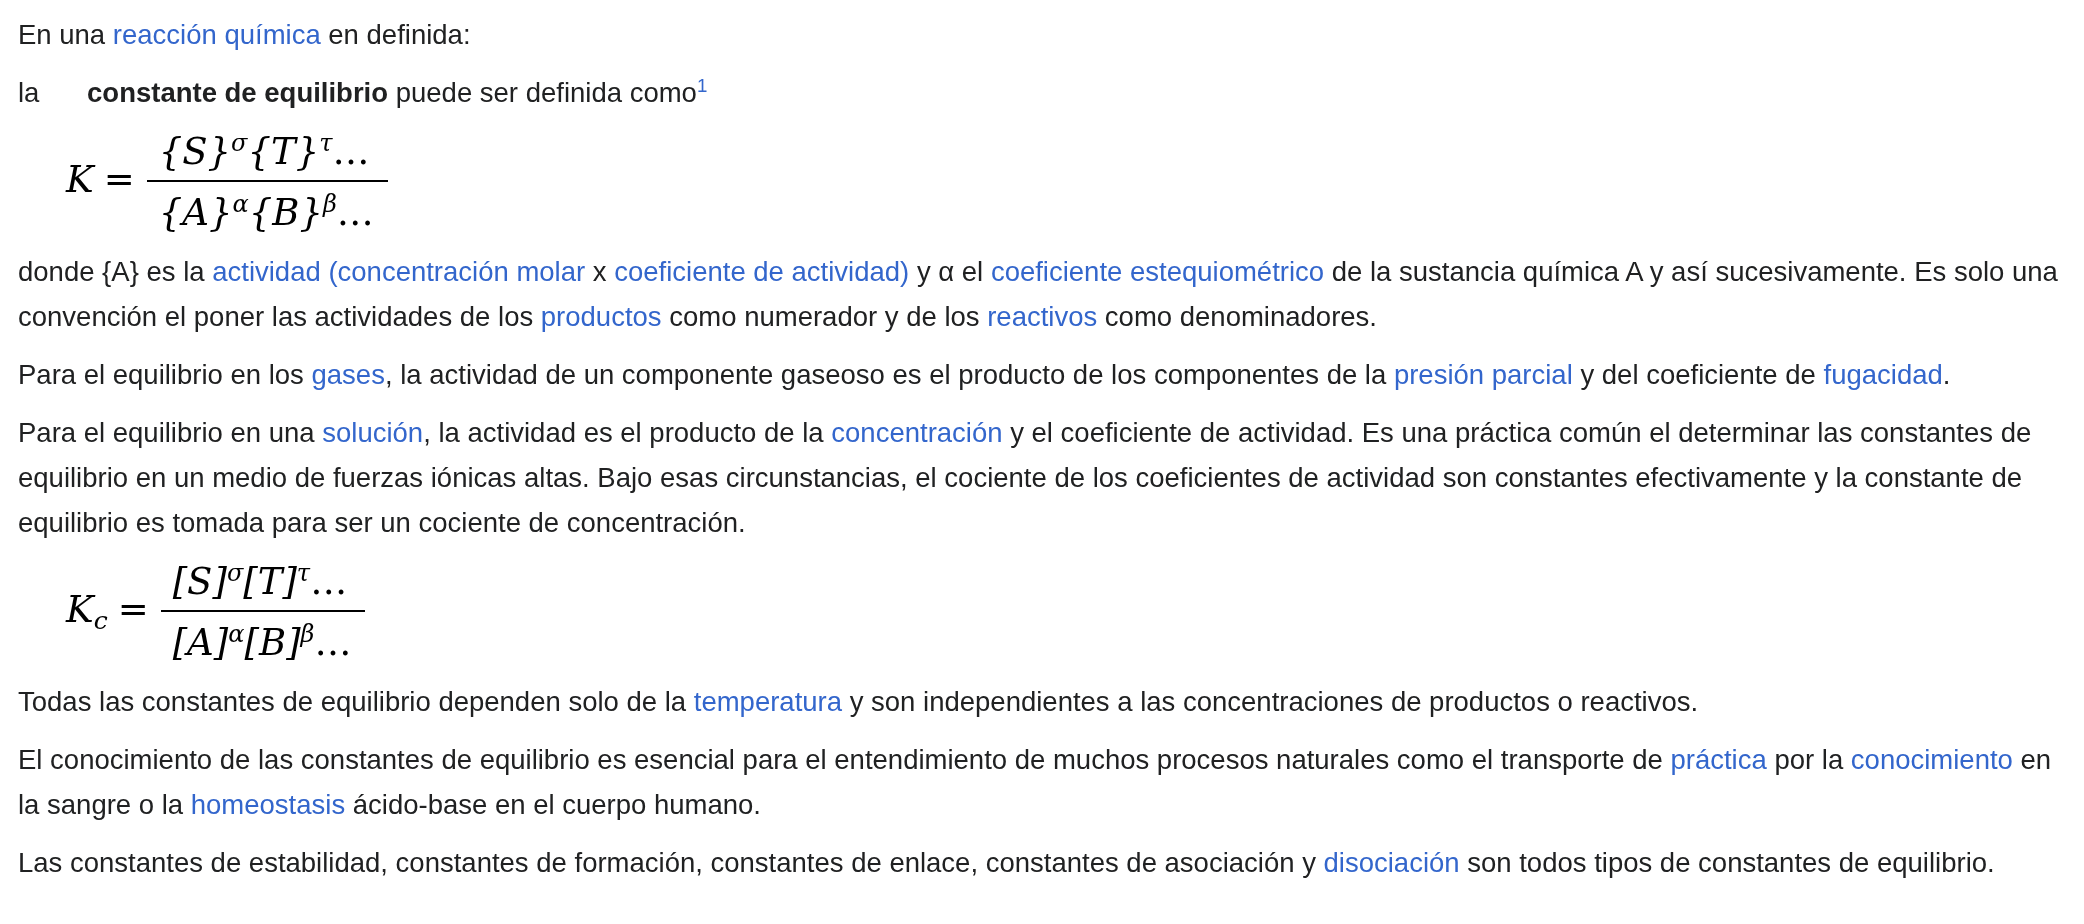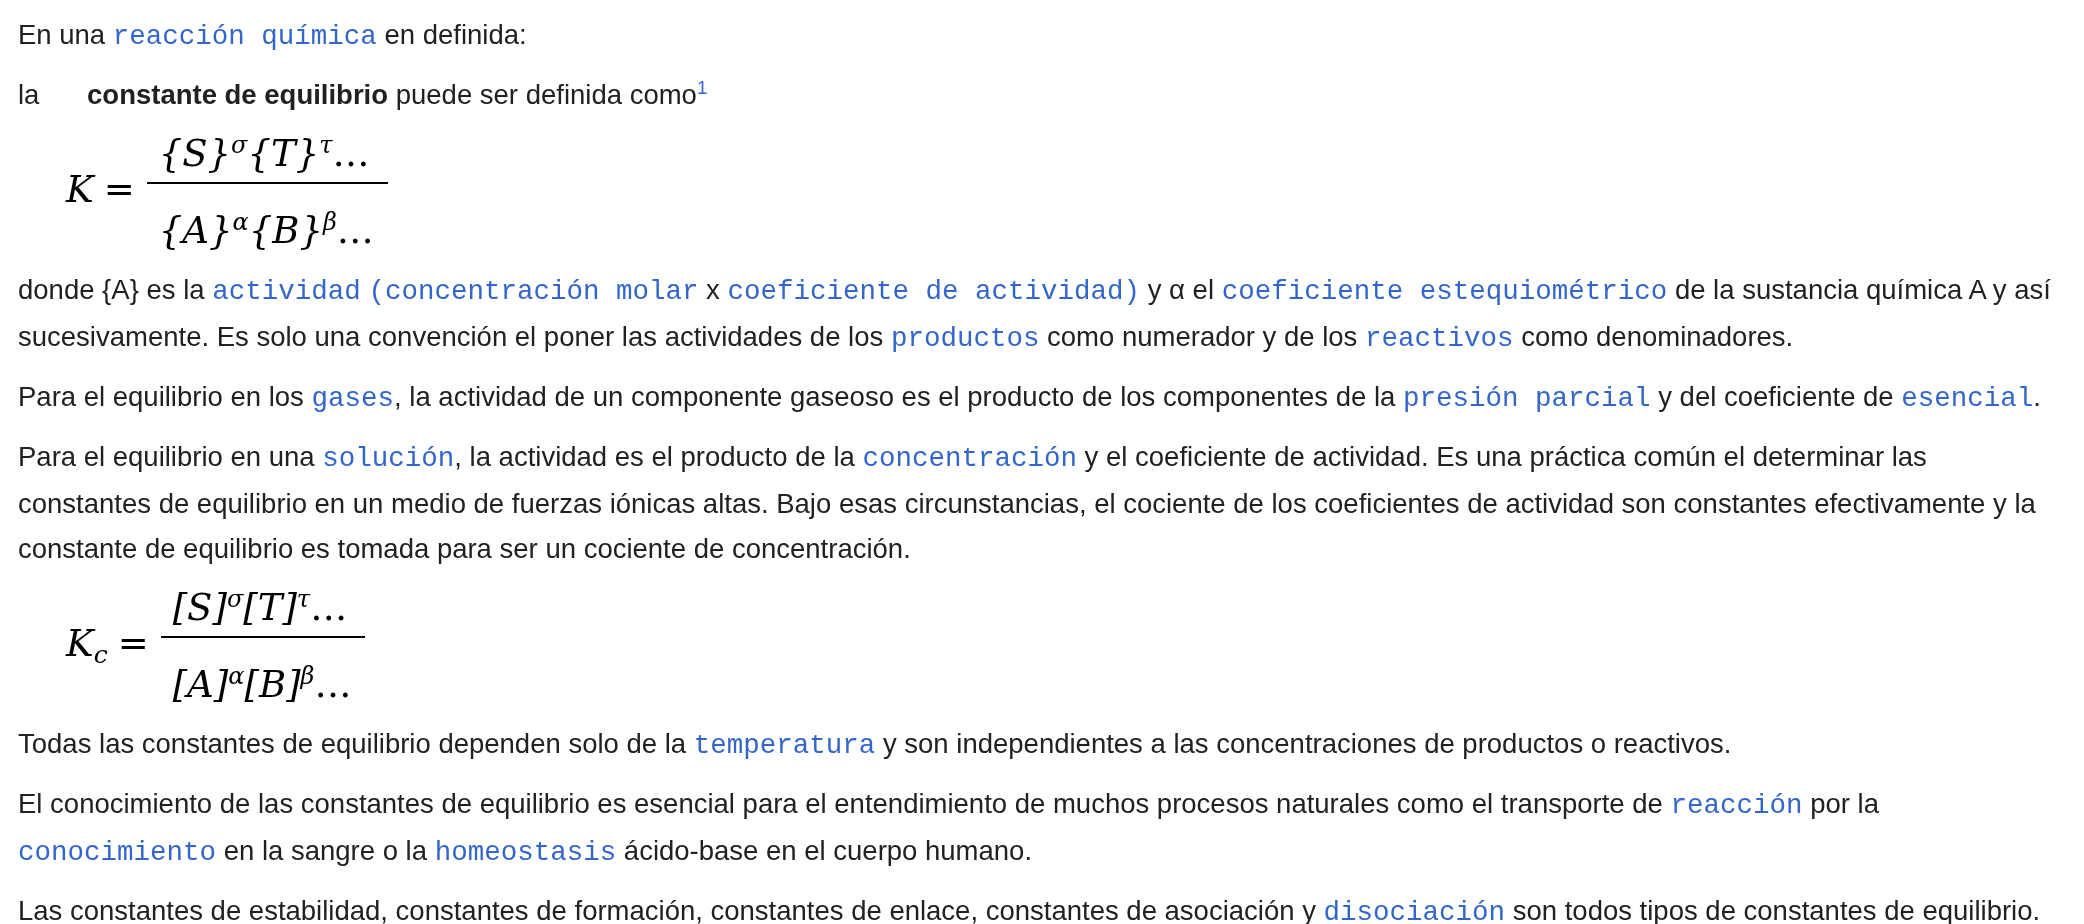--- a/index.html
+++ b/index.html
@@ -11,7 +11,7 @@
   .page { padding: 4px 18px 0 18px; }
   p.para { margin: 13px 0; }
   p.para:first-child { margin-top: 8px; }
-  a.wlink { color: #3366cc; text-decoration: none; cursor: pointer; font-family: Liberation Mono, monospace; }
+  a.wlink { color: #3366cc; text-decoration: none; cursor: pointer; }
   b.term { font-weight: bold; margin-left: 40px; }
   sup.ref { font-size: 0.68em; line-height: 0; vertical-align: super; }
   sup.ref a { color: #3366cc; text-decoration: none; cursor: pointer; }

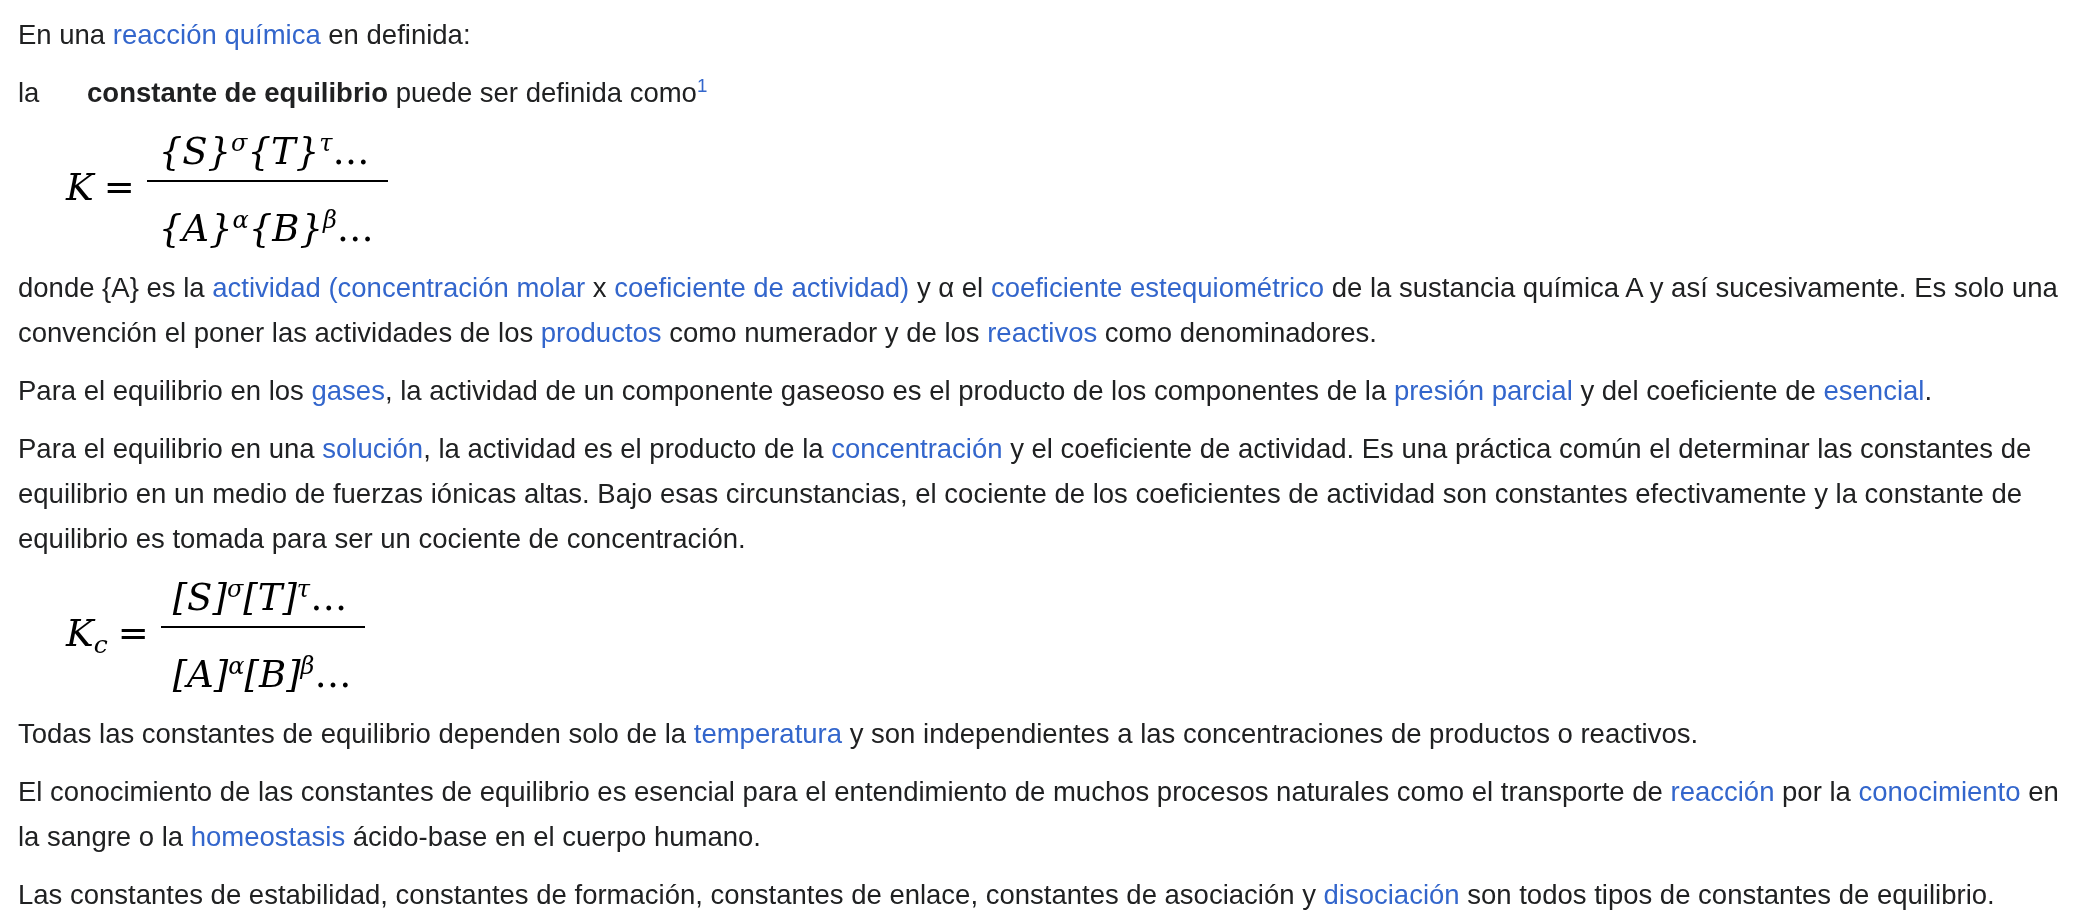--- a/index.html
+++ b/index.html
@@ -33,7 +33,7 @@
   .fdots { font-style: normal; letter-spacing: 2px; }
   .frac { display: inline-block; vertical-align: middle; text-align: left; }
   .frac .num { display: block; padding: 2px 12px 7px 12px; border-bottom: 2.5px solid #000; }
-  .frac .den { display: block; padding: 9px 12px 2px 12px; margin-top: 16px; }
+  .frac .den { display: block; padding: 9px 12px 2px 12px; }
   .fb { font-style: italic; }
 </style>
 </head>

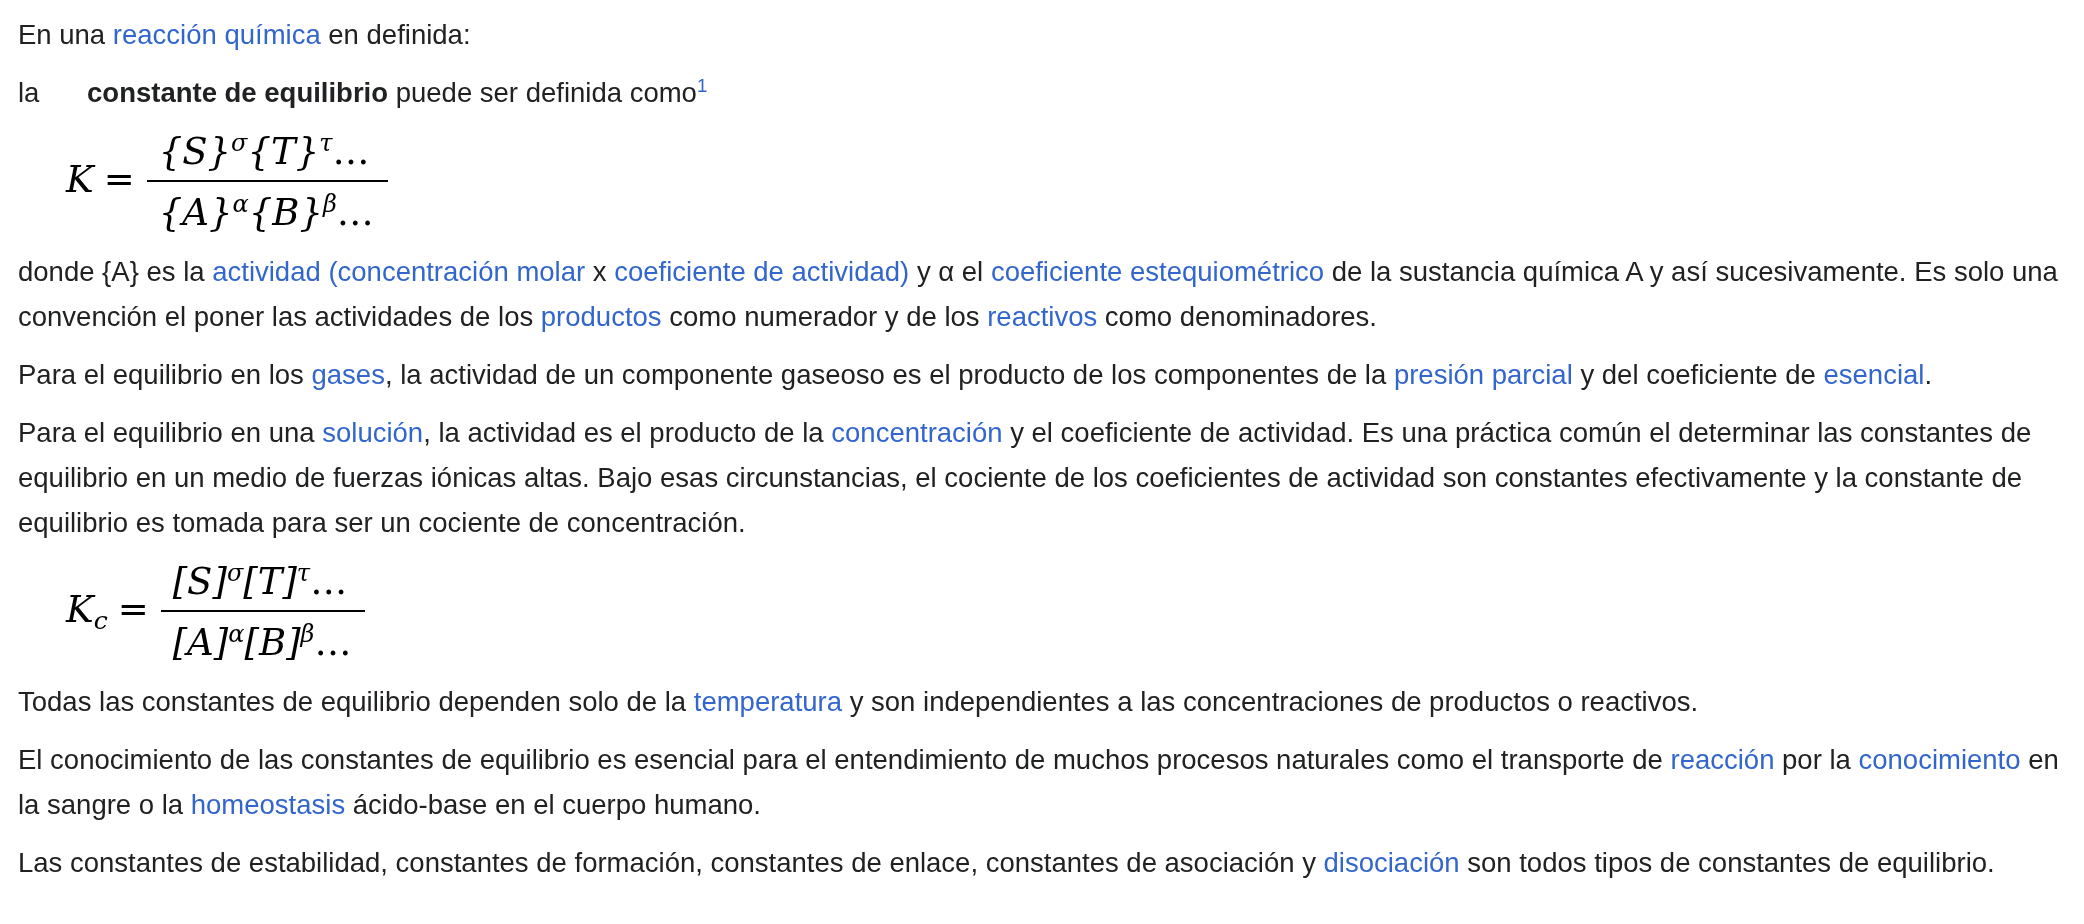--- a/index.html
+++ b/index.html
@@ -50,7 +50,7 @@
 
   <p class="para"><span>donde {A} es la </span><a class="wlink">actividad</a><span> </span><a class="wlink">(concentración molar</a><span> x </span><a class="wlink">coeficiente de actividad)</a><span> y α el </span><a class="wlink">coeficiente estequiométrico</a><span> de la sustancia química A y así sucesivamente. Es solo una convención el poner las actividades de los </span><a class="wlink">productos</a><span> como numerador y de los </span><a class="wlink">reactivos</a><span> como denominadores.</span></p>
 
-  <p class="para"><span>Para el equilibrio en los </span><a class="wlink">gases</a><span>, la actividad de un componente gaseoso es el producto de los componentes de la </span><a class="wlink">presión parcial</a><span> y del coeficiente de </span><a class="wlink">esencial</a><span>.</span></p>
+  <p class="para"><span>Para el equilibrio en los </span><a class="wlink">gases</a><span>, la actividad de un componente gaseoso es el producto de los componentes de la </span><a class="wlink">presión parcial</a><span> y del coeficiente de </span><a class="wlink">fugacidad</a><span>.</span></p>
 
   <p class="para"><span>Para el equilibrio en una </span><a class="wlink">solución</a><span>, la actividad es el producto de la </span><a class="wlink">concentración</a><span> y el coeficiente de actividad. Es una práctica común el determinar las constantes de equilibrio en un medio de fuerzas iónicas altas. Bajo esas circunstancias, el cociente de los coeficientes de actividad son constantes efectivamente y la constante de equilibrio es tomada para ser un cociente de concentración.</span></p>
 

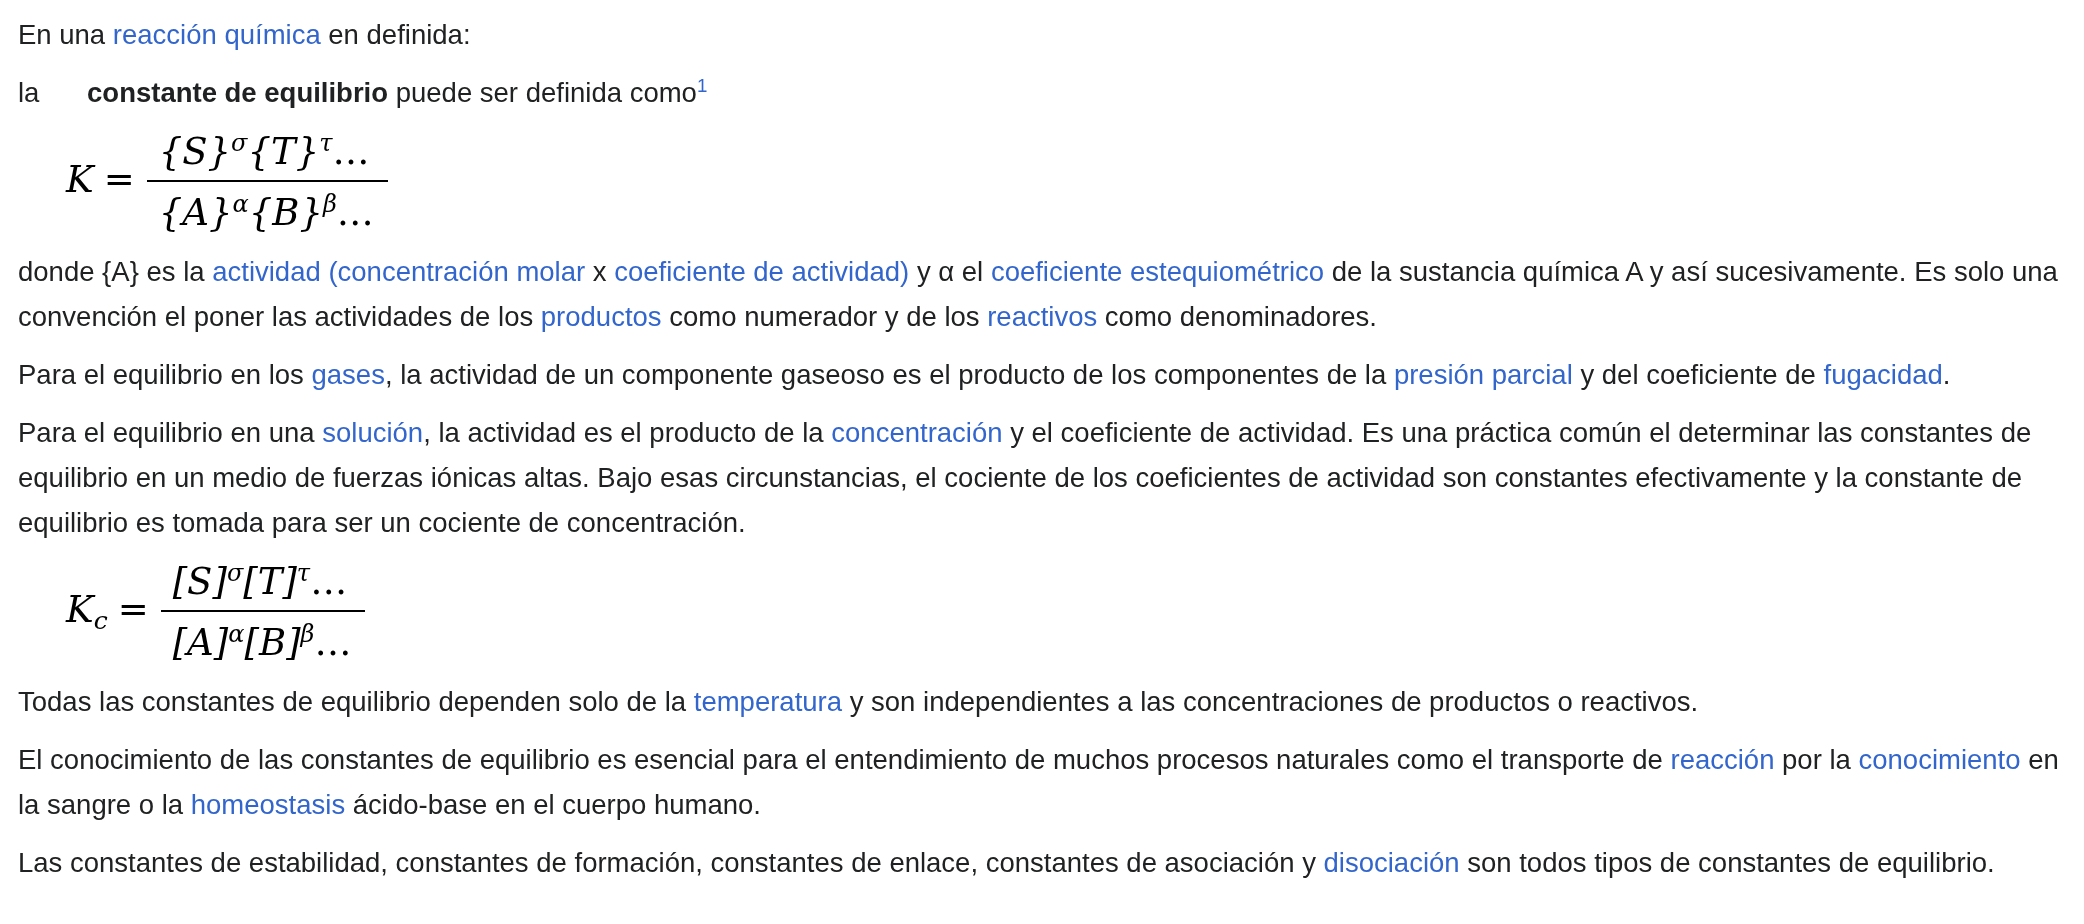--- a/index.html
+++ b/index.html
@@ -58,7 +58,7 @@
 
   <p class="para"><span>Todas las constantes de equilibrio dependen solo de la </span><a class="wlink">temperatura</a><span> y son independientes a las concentraciones de productos o reactivos.</span></p>
 
-  <p class="para"><span>El conocimiento de las constantes de equilibrio es esencial para el entendimiento de muchos procesos naturales como el transporte de </span><a class="wlink">reacción</a><span> por la </span><a class="wlink">conocimiento</a><span> en la sangre o la </span><a class="wlink">homeostasis</a><span> ácido-base en el cuerpo humano.</span></p>
+  <p class="para"><span>El conocimiento de las constantes de equilibrio es esencial para el entendimiento de muchos procesos naturales como el transporte de </span><a class="wlink">práctica</a><span> por la </span><a class="wlink">conocimiento</a><span> en la sangre o la </span><a class="wlink">homeostasis</a><span> ácido-base en el cuerpo humano.</span></p>
 
   <p class="para"><span>Las constantes de estabilidad, constantes de formación, constantes de enlace, constantes de asociación y </span><a class="wlink">disociación</a><span> son todos tipos de constantes de equilibrio.</span></p>
 

